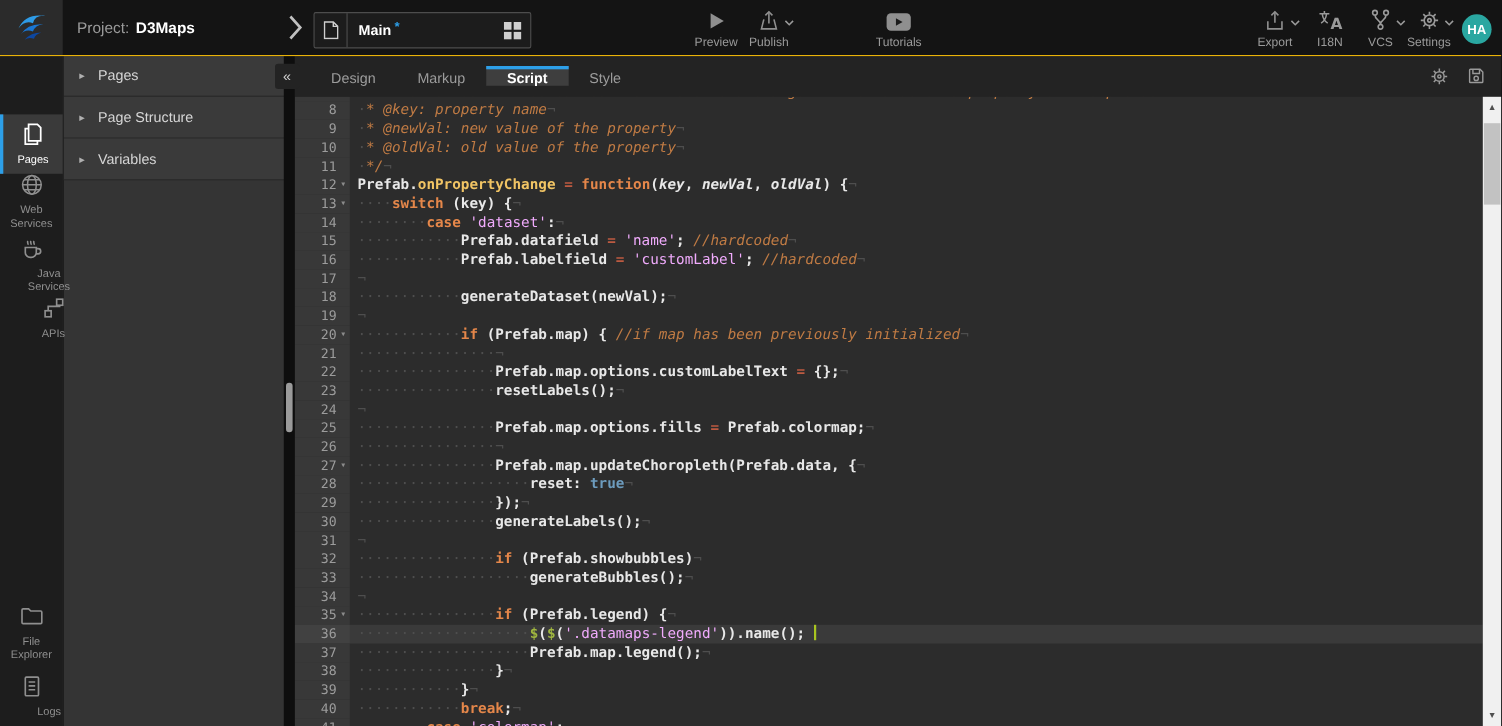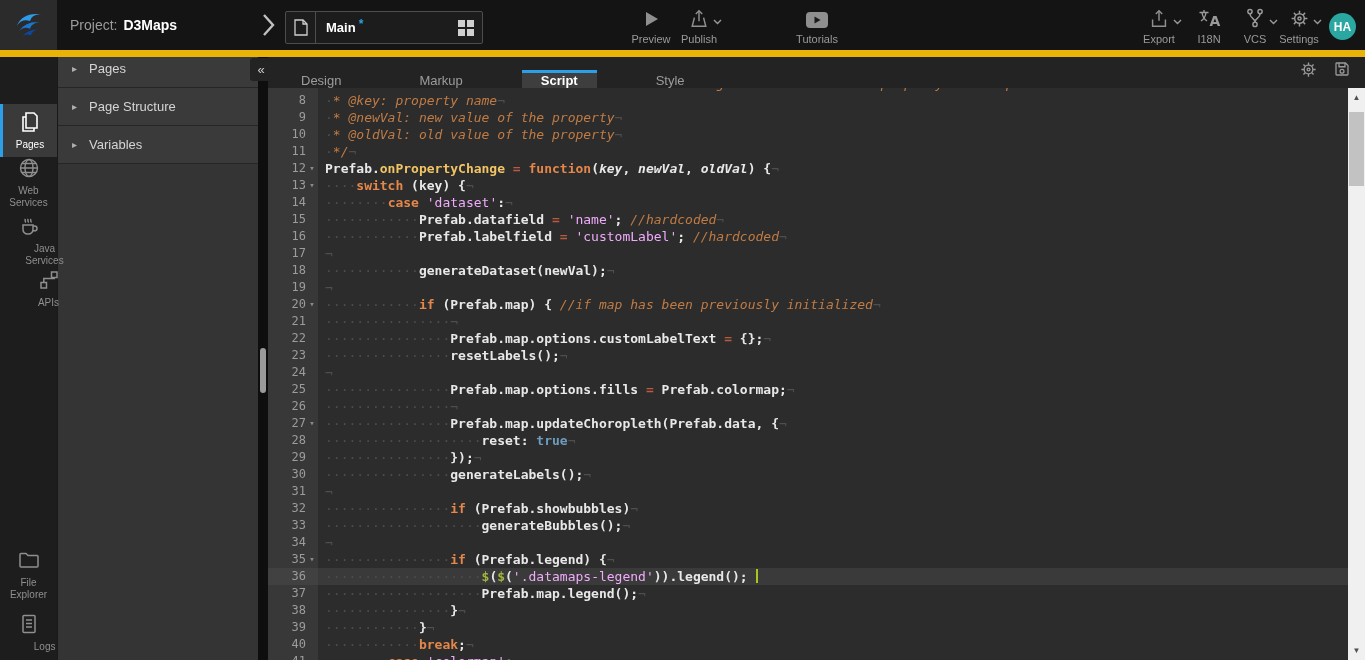--- a/index.html
+++ b/index.html
@@ -7,7 +7,7 @@
        font-family:"Liberation Sans",sans-serif;-webkit-font-smoothing:antialiased;}
 
   
-  .topbar{position:absolute;left:0;top:0;width:1365px;height:50px;background:#141414;border-bottom:7px solid #eab308;z-index:30;}
+  .topbar{position:absolute;left:0;top:0;width:1365px;height:50px;background:#141414;border-bottom:1px solid #eab308;z-index:30;}
   .logo-tile{position:absolute;left:0;top:0;width:57px;height:50px;background:#2b2b2b;display:flex;align-items:center;justify-content:center;cursor:pointer;}
   .project-area{position:absolute;left:70px;top:0;height:50px;display:flex;align-items:center;font-size:14px;cursor:pointer;}
   .project-area .plabel{color:#9b9b9b;margin-right:6px;}

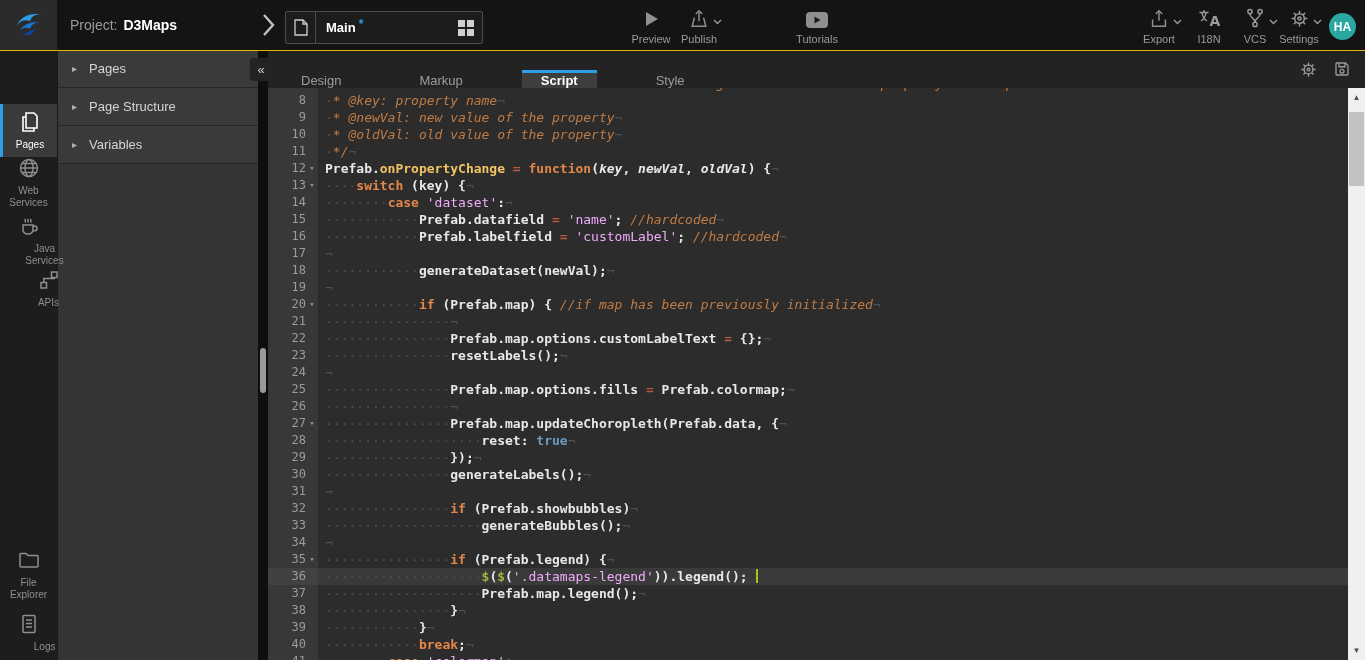--- a/index.html
+++ b/index.html
@@ -285,7 +285,7 @@
   </div>
 
   <div class="tabbar">
-    <div id="editor-tabs" style="display:flex;align-items:flex-end;gap:40px;">
+    <div id="editor-tabs" style="display:flex;align-items:center;">
         <div class="etab">Design</div>
         <div class="etab">Markup</div>
         <div class="etab active">Script</div>

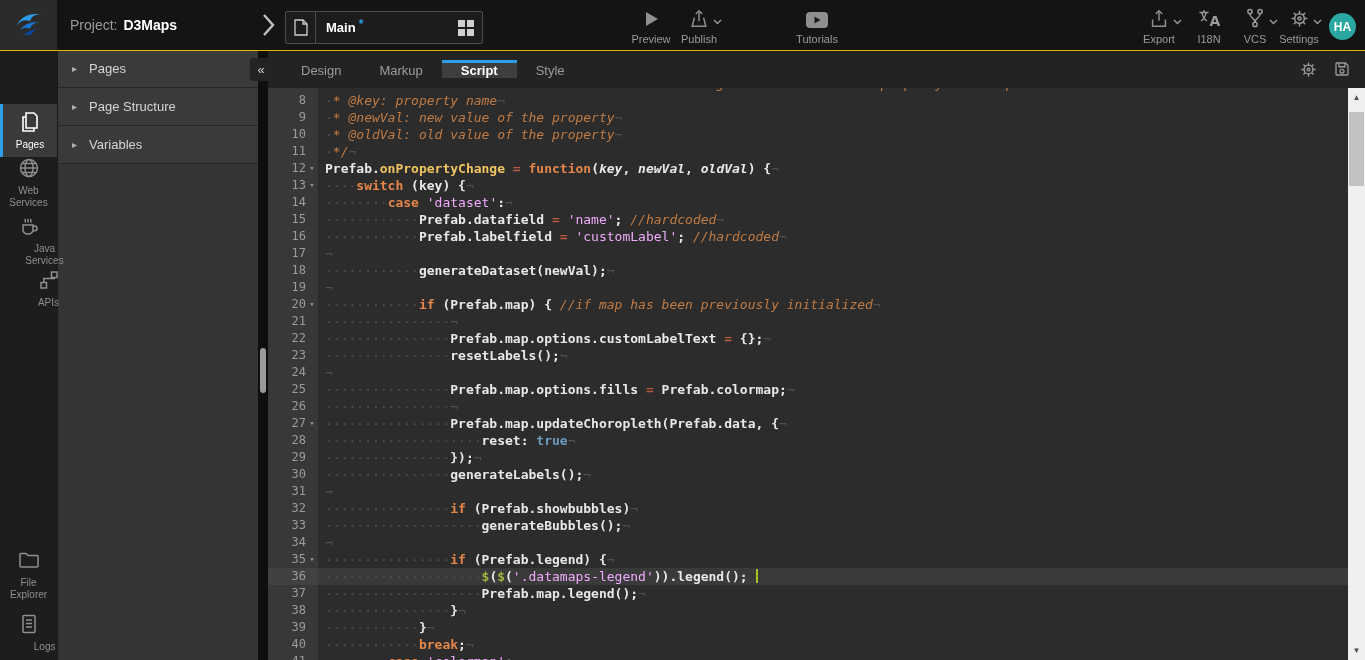--- a/index.html
+++ b/index.html
@@ -340,7 +340,7 @@
         <div class="crow"><div class="gut"><span>33</span><span class="fold"></span></div><div class="cl"><span class="tk-w">····················</span><span class="tk-p">generateBubbles();</span><span class="tk-e">¬</span></div></div>
         <div class="crow"><div class="gut"><span>34</span><span class="fold"></span></div><div class="cl"><span class="tk-e">¬</span></div></div>
         <div class="crow"><div class="gut"><span>35</span><span class="fold">▾</span></div><div class="cl"><span class="tk-w">················</span><span class="tk-k">if</span><span class="tk-p"> (Prefab.legend) {</span><span class="tk-e">¬</span></div></div>
-        <div class="crow active"><div class="gut"><span>36</span><span class="fold"></span></div><div class="cl"><span class="tk-w">····················</span><span class="tk-d">$</span><span class="tk-p">(</span><span class="tk-d">$</span><span class="tk-p">(</span><span class="tk-s">'.datamaps-legend'</span><span class="tk-p">)).legend(); </span><span class="cursor"></span></div></div>
+        <div class="crow active"><div class="gut"><span>36</span><span class="fold"></span></div><div class="cl"><span class="tk-w">····················</span><span class="tk-d">$</span><span class="tk-p">(</span><span class="tk-d">$</span><span class="tk-p">(</span><span class="tk-s">'.datamaps-legend'</span><span class="tk-p">)).name(); </span><span class="cursor"></span></div></div>
         <div class="crow"><div class="gut"><span>37</span><span class="fold"></span></div><div class="cl"><span class="tk-w">····················</span><span class="tk-p">Prefab.map.legend();</span><span class="tk-e">¬</span></div></div>
         <div class="crow"><div class="gut"><span>38</span><span class="fold"></span></div><div class="cl"><span class="tk-w">················</span><span class="tk-p">}</span><span class="tk-e">¬</span></div></div>
         <div class="crow"><div class="gut"><span>39</span><span class="fold"></span></div><div class="cl"><span class="tk-w">············</span><span class="tk-p">}</span><span class="tk-e">¬</span></div></div>

